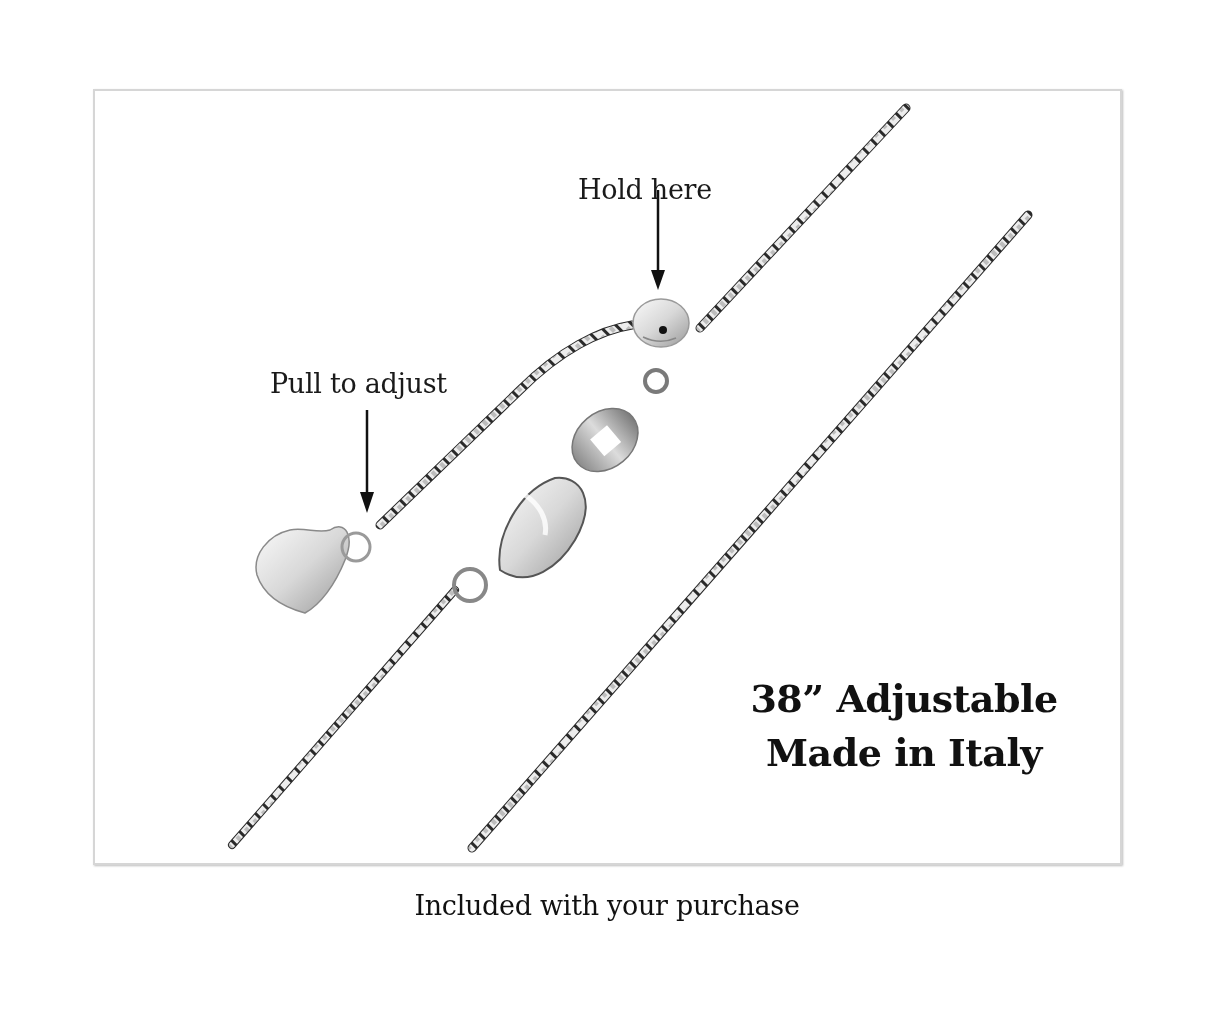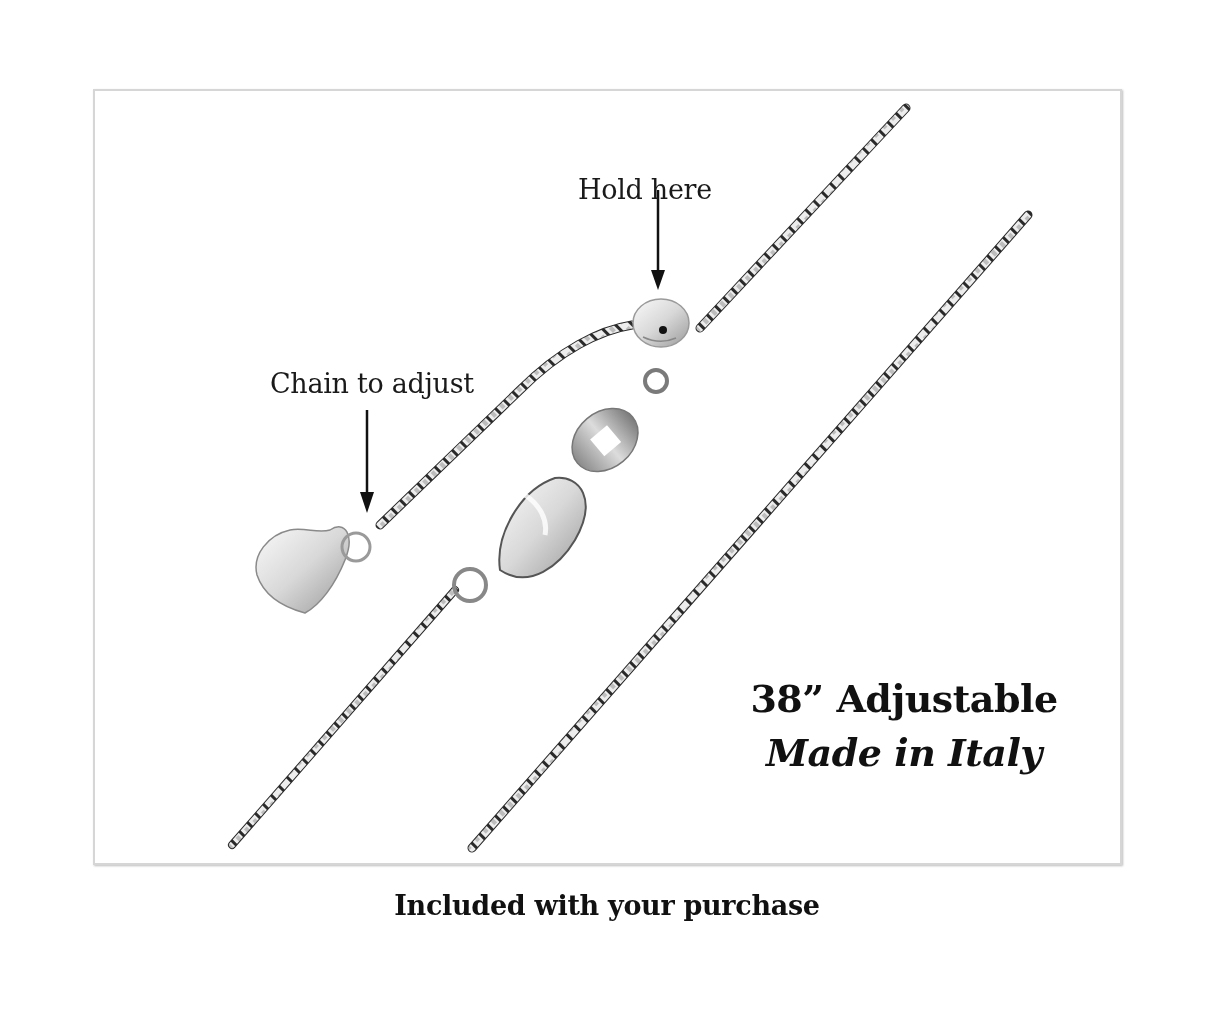--- a/index.html
+++ b/index.html
@@ -106,7 +106,7 @@
 </svg>
 
 <div class="label-sm hold">Hold here</div>
-<div class="label-sm pull">Chain to adjust</div>
+<div class="label-sm pull">Pull to adjust</div>
 
 <div class="title-block">
   <div>38” Adjustable</div>

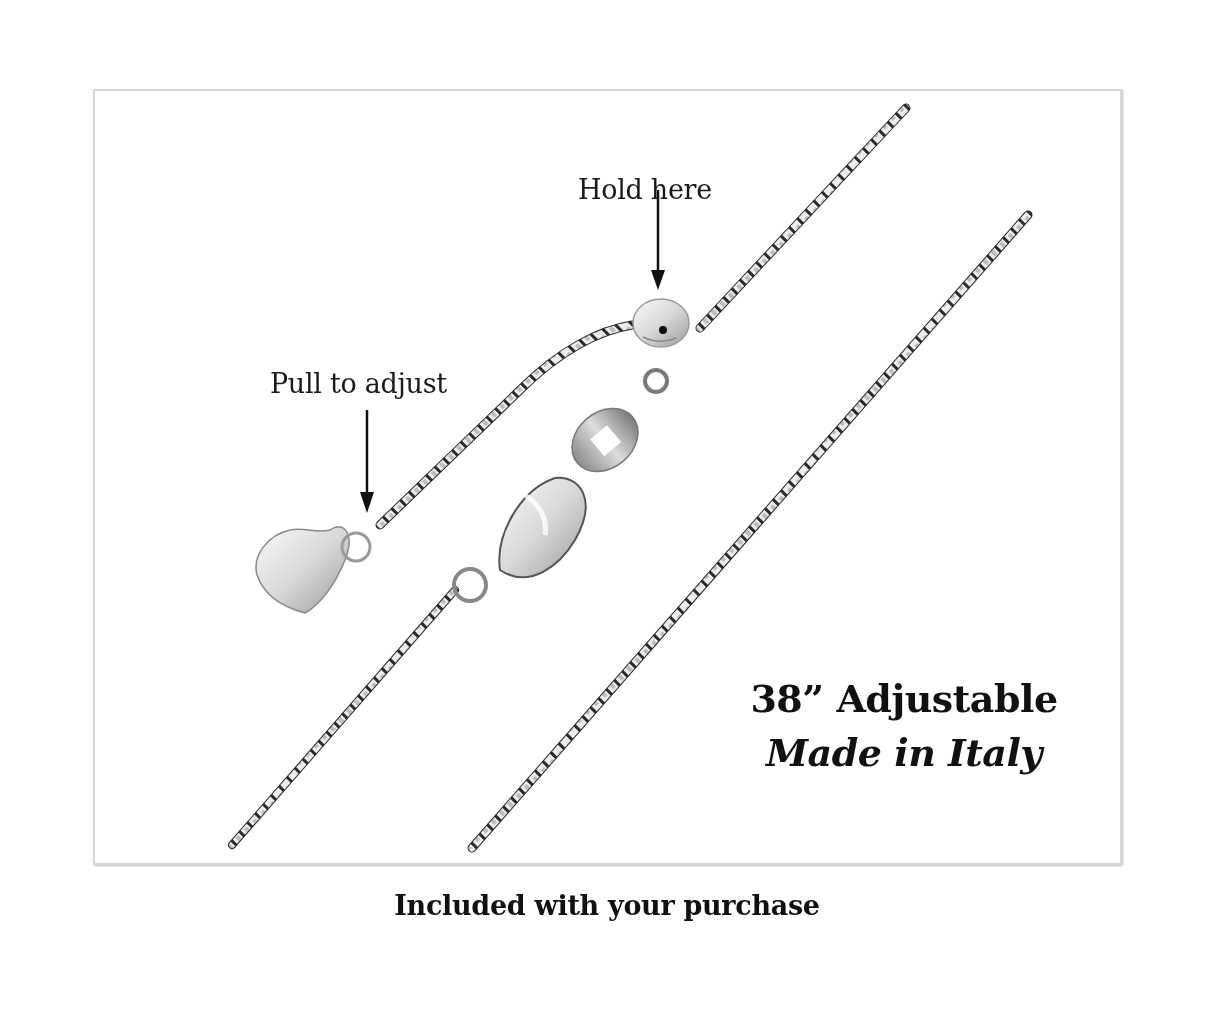--- a/index.html
+++ b/index.html
@@ -20,7 +20,7 @@
       color: #111; font-family: "DejaVu Serif", "Liberation Serif", serif; font-weight: bold;
       font-size: 38px; line-height: 54px; letter-spacing: -0.5px;
     }
-    .title-block .italic { font-style: italic; }
+    .title-block .italic { }
     .caption {
       position: absolute; left: 0; top: 890px; width: 1214px; text-align: center;
       font-family: "DejaVu Serif", "Liberation Serif", serif; font-weight: bold; font-size: 27px; color: #111;

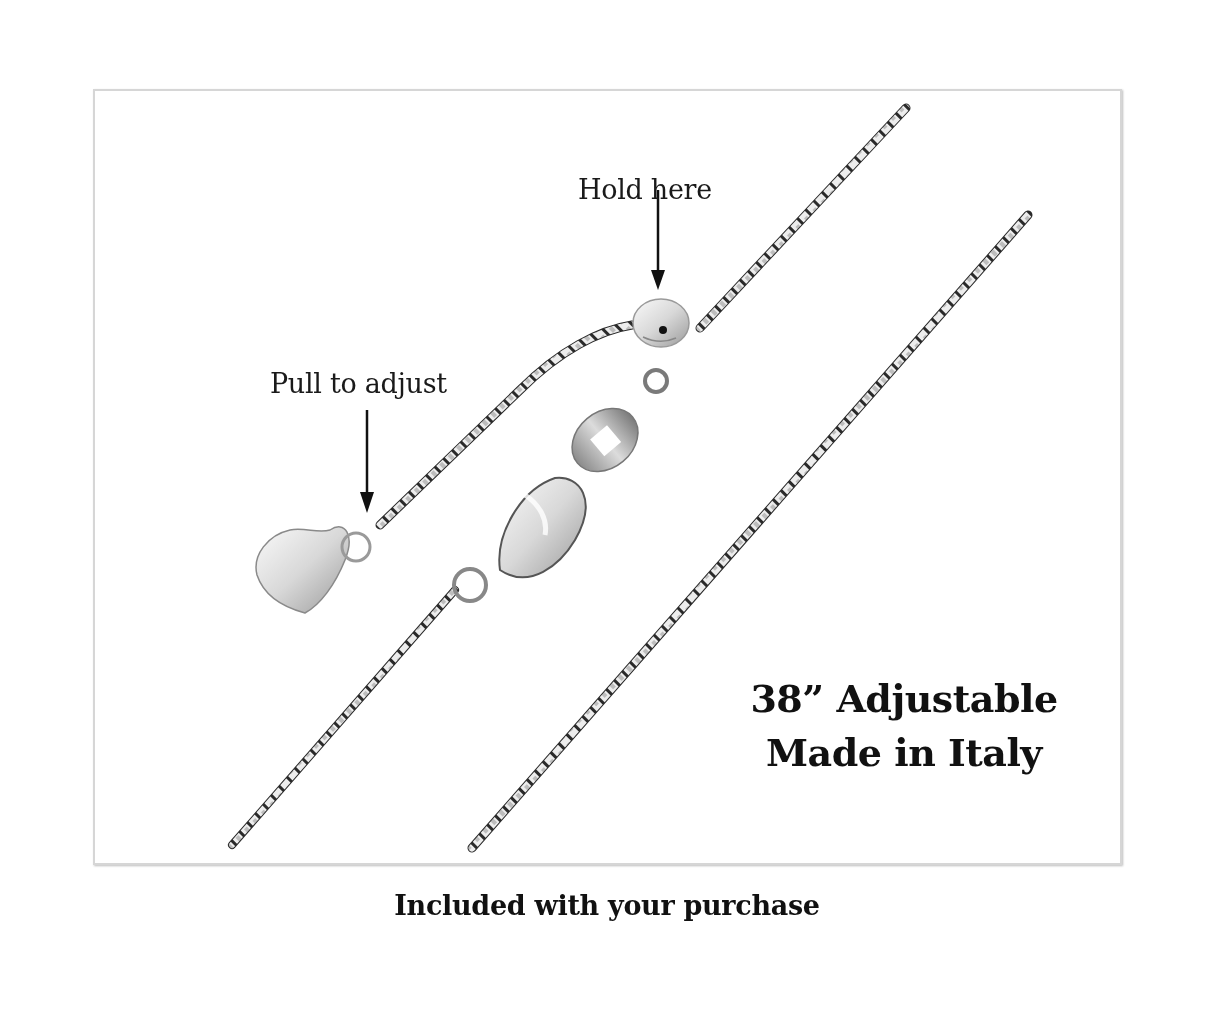--- a/index.html
+++ b/index.html
@@ -23,7 +23,7 @@
     .title-block .italic { }
     .caption {
       position: absolute; left: 0; top: 890px; width: 1214px; text-align: center;
-      font-family: "DejaVu Serif", "Liberation Serif", serif; font-weight: bold; font-size: 27px; color: #111;
+      font-family: "DejaVu Serif", "Liberation Serif", serif; font-weight: normal; font-size: 27px; color: #111;
       letter-spacing: -0.3px;
     }
   </style>

